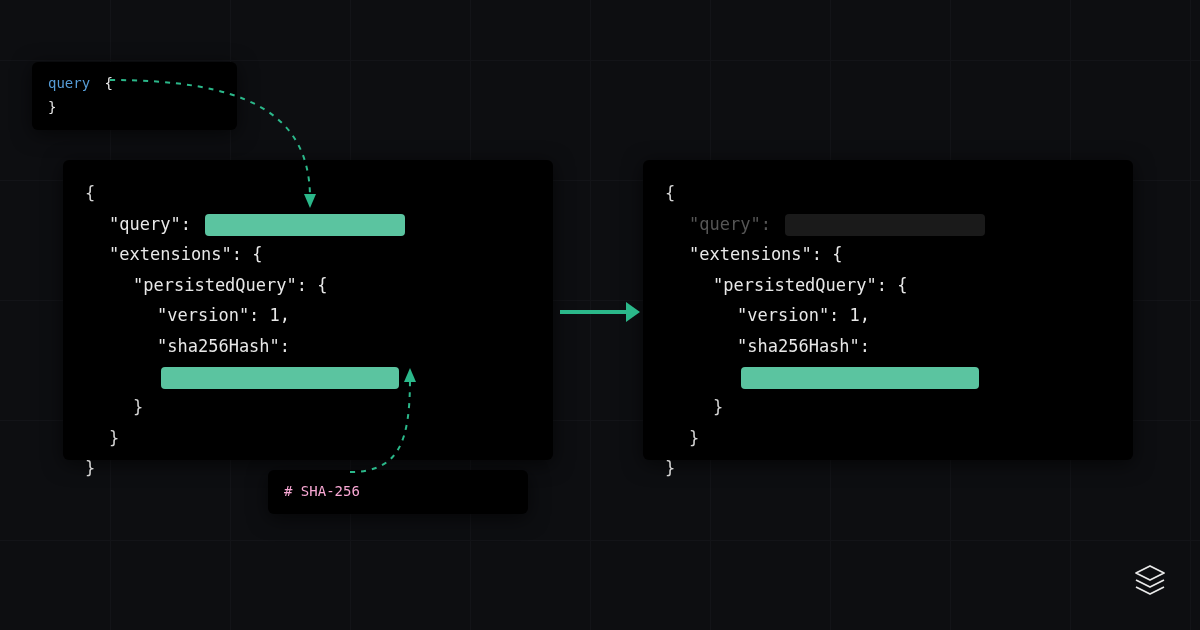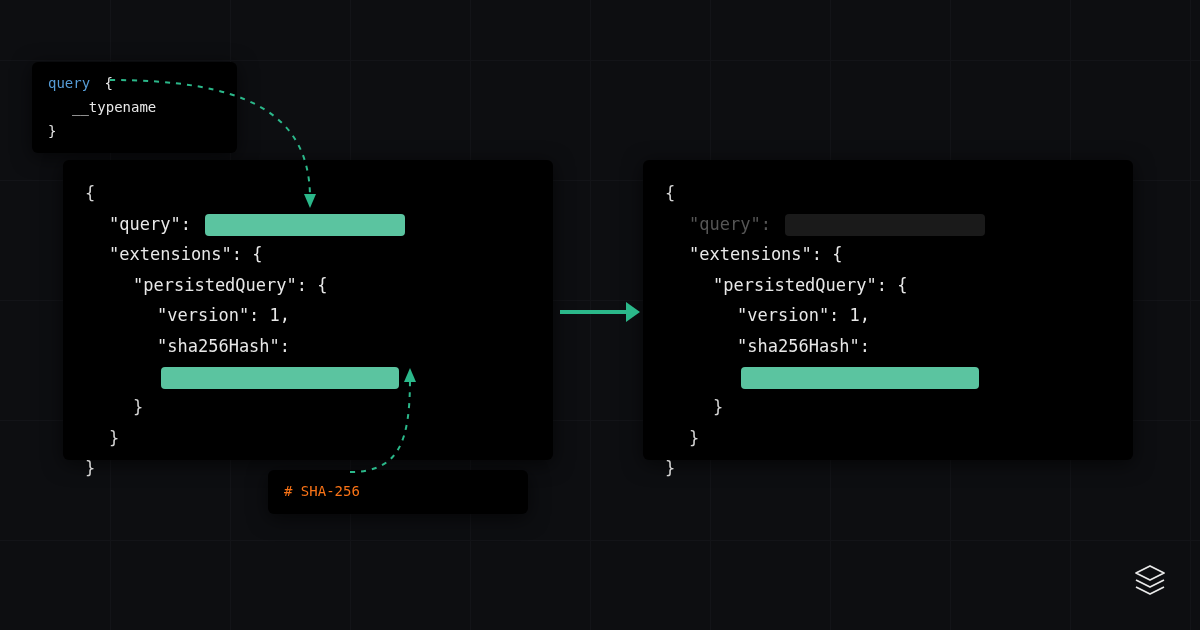--- a/index.html
+++ b/index.html
@@ -142,7 +142,6 @@
     <span class="kw-blue">query</span>
     <span class="white" style="margin-left:6px;">{</span>
   </div>
-  <div class="indent1 white">__typename</div>
   <div class="white">}</div>
 </div>
 

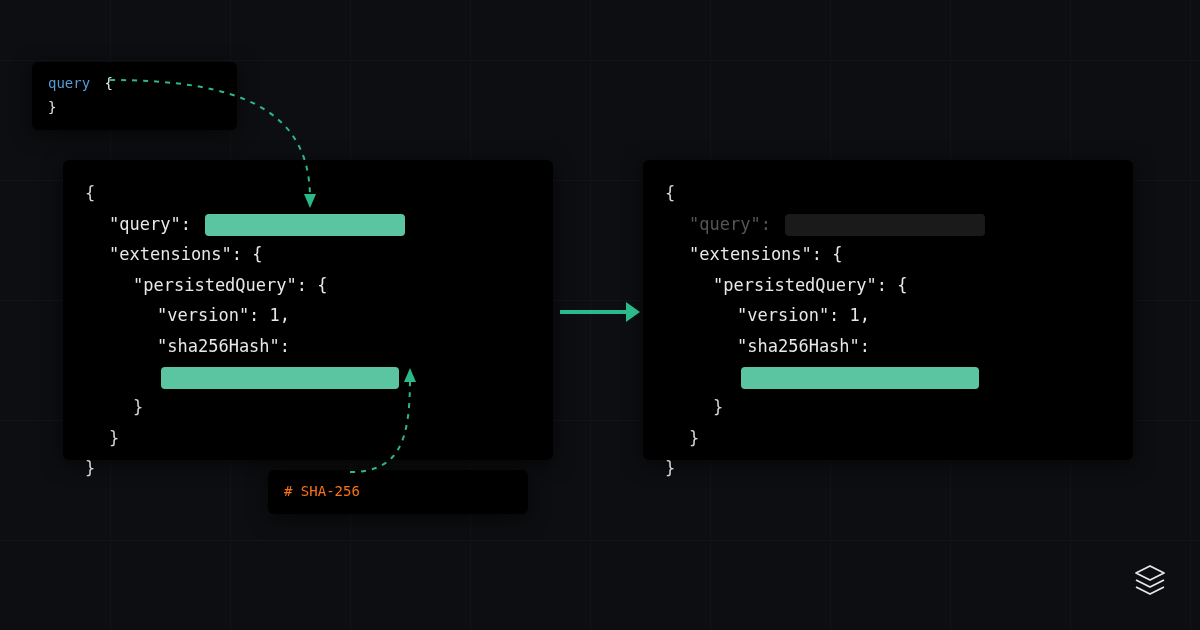--- a/index.html
+++ b/index.html
@@ -48,7 +48,7 @@
   .white { color: #e8e8e8; }
   .dim { color: #555; }
   .dim .redacted { background: #1a1a1a; }
-  .comment { color: #f97316; }
+  .comment { color: #f9a8d4; }
   .indent1 { padding-left: 24px; }
   .indent2 { padding-left: 48px; }
   .indent3 { padding-left: 72px; }

